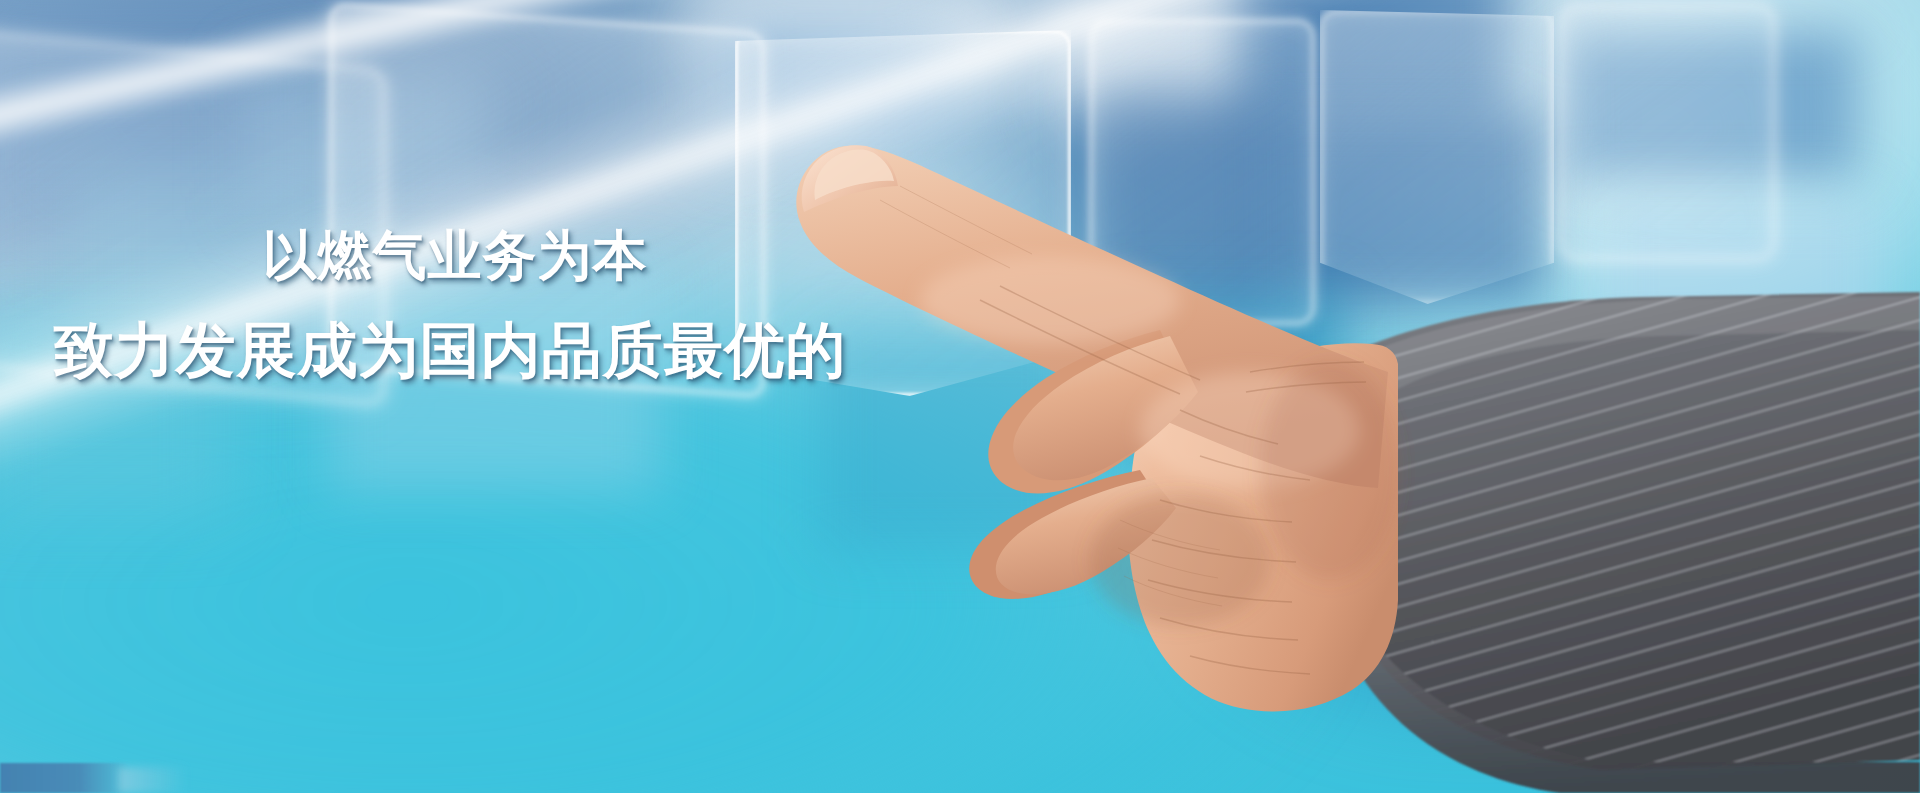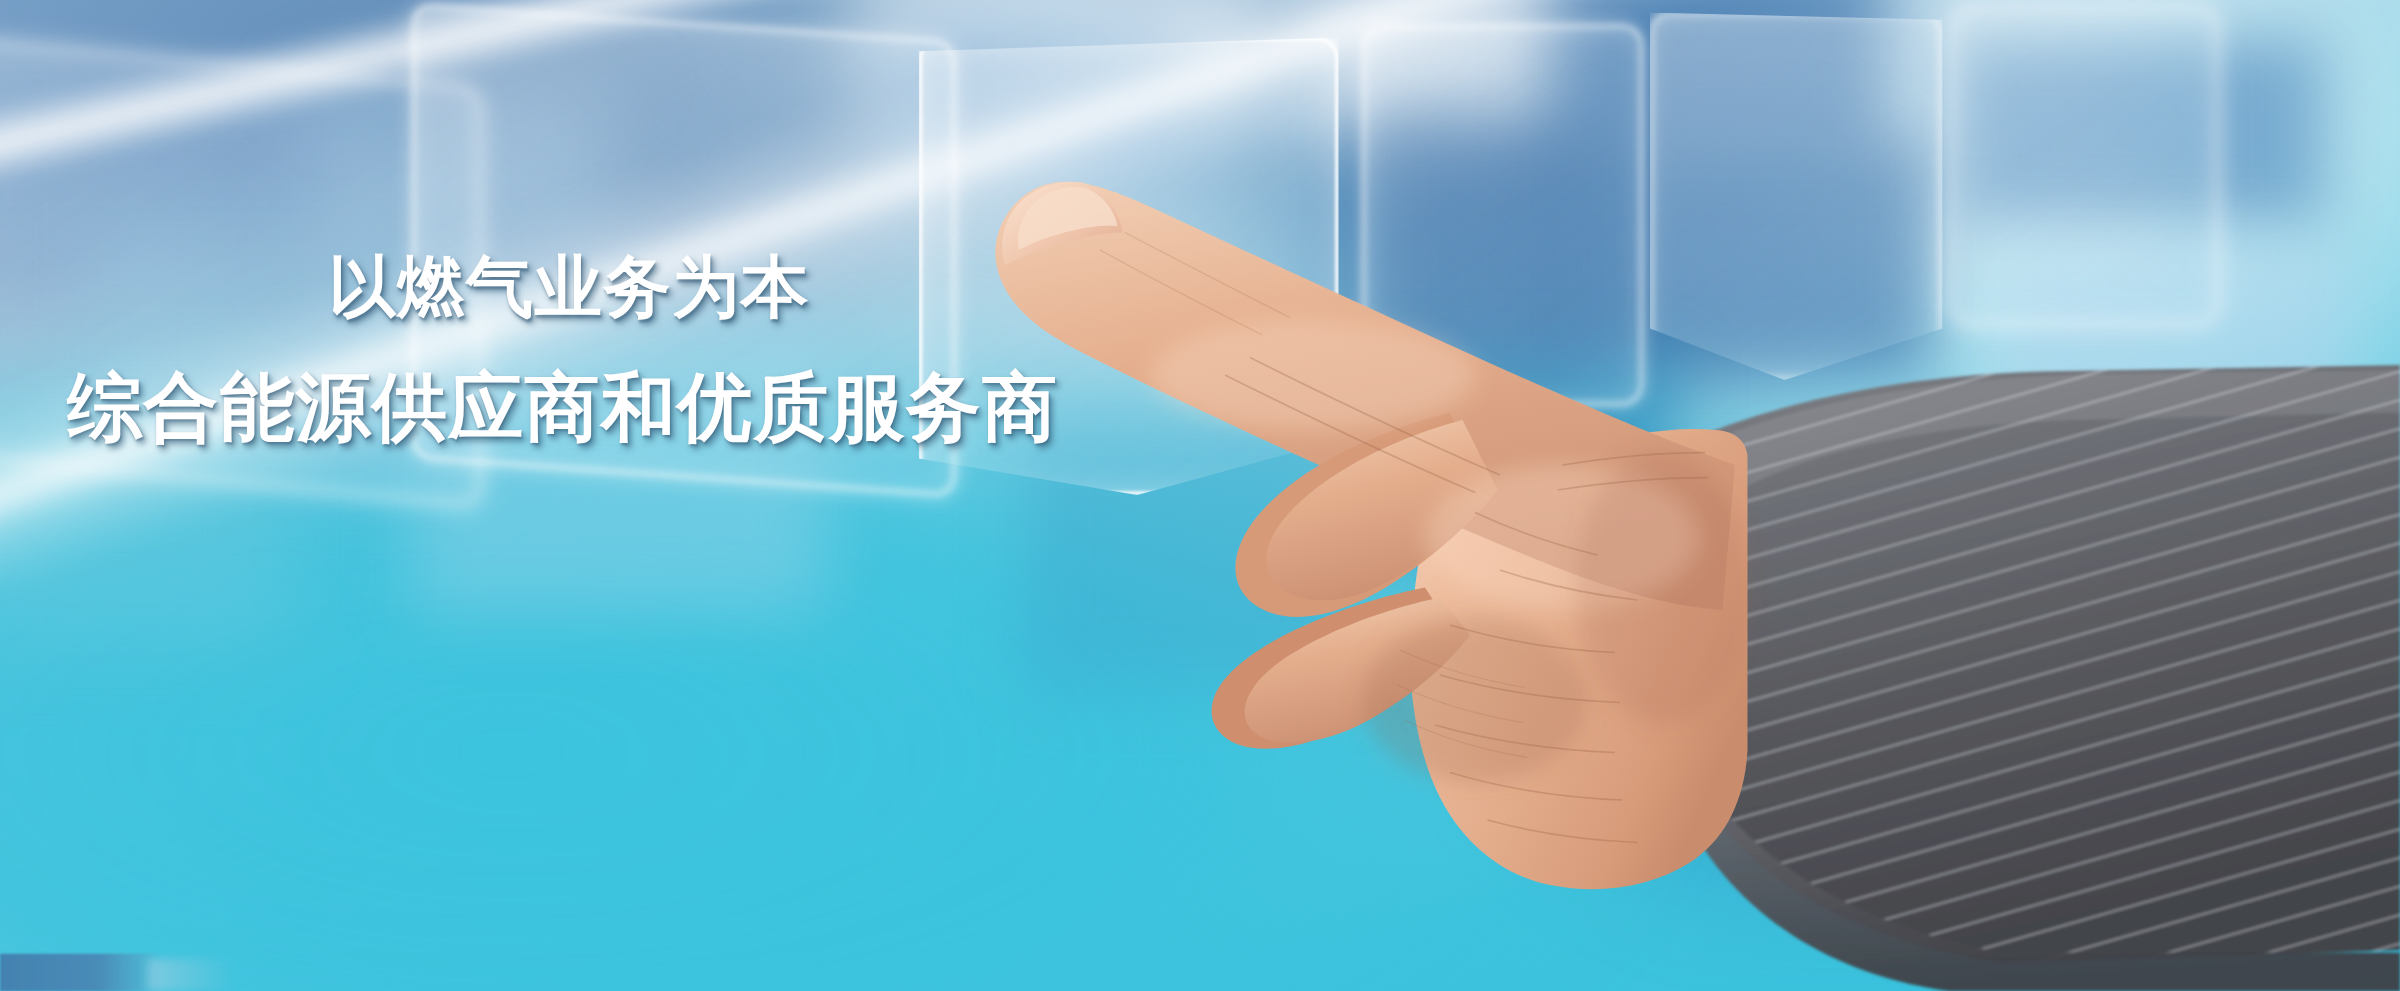--- a/index.html
+++ b/index.html
@@ -223,7 +223,7 @@
       1px 2px 2px rgba(40,80,110,0.45);
     -webkit-font-smoothing: antialiased;
   }
-  .hl-line.l1 { font-size: 54px; margin-left: 10px; }
+  .hl-line.l1 { font-size: 54px; margin-left: 10px; margin-top: 25px; }
   .hl-line.l2 { font-size: 60px; margin-top: 22px; }
   .hl-line.l3 { font-size: 60px; margin-top: 24px; }
 </style>

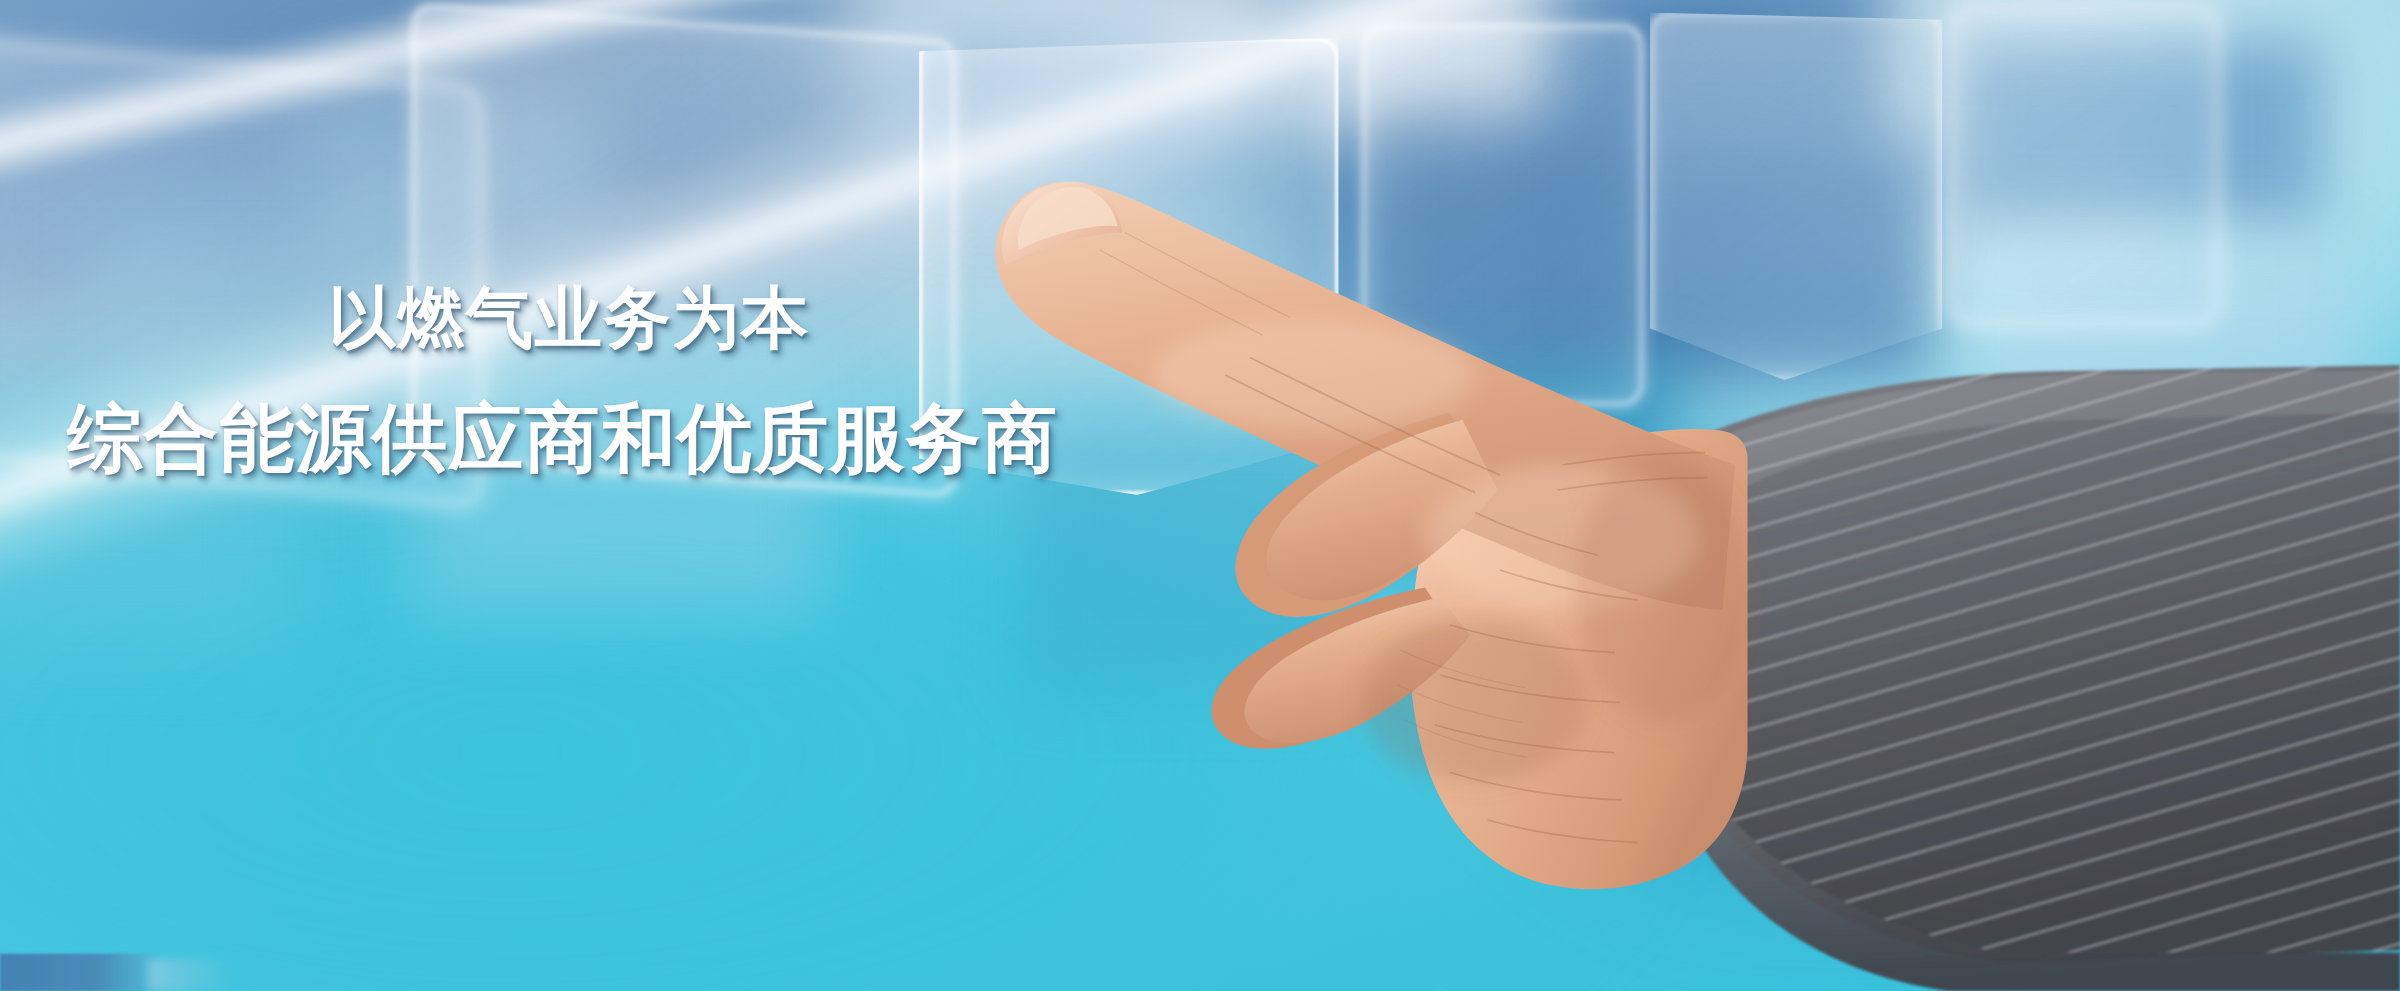--- a/index.html
+++ b/index.html
@@ -422,7 +422,7 @@
 
   <div class="headline">
     <div class="hl-line l1">以燃气业务为本</div>
-    <div class="hl-line l3">综合能源供应商和优质服务商</div>
+    <div class="hl-line l3">致力发展成为国内品质最优的</div>
   </div>
 
 </div>

